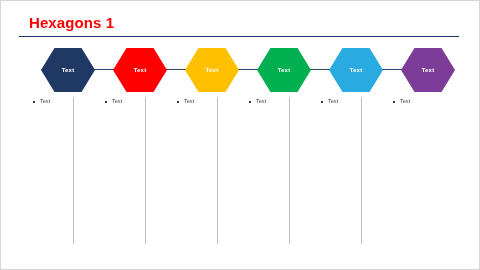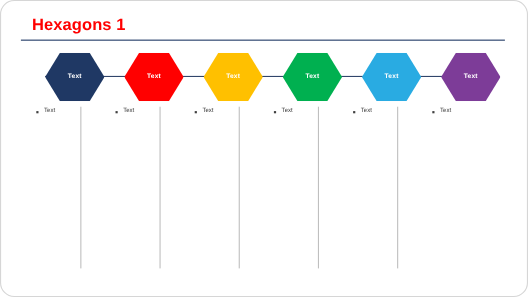--- a/index.html
+++ b/index.html
@@ -131,7 +131,7 @@
 </head>
 <body>
 
-<div id="slide" style="background: rgb(255, 255, 255); border-color: rgb(214, 214, 214); border-radius: 13px;">
+<div id="slide" style="background: rgb(255, 255, 255); border-color: rgb(214, 214, 214);">
 
   <div id="title" style="color: rgb(255, 0, 0);">Hexagons 1</div>
 

